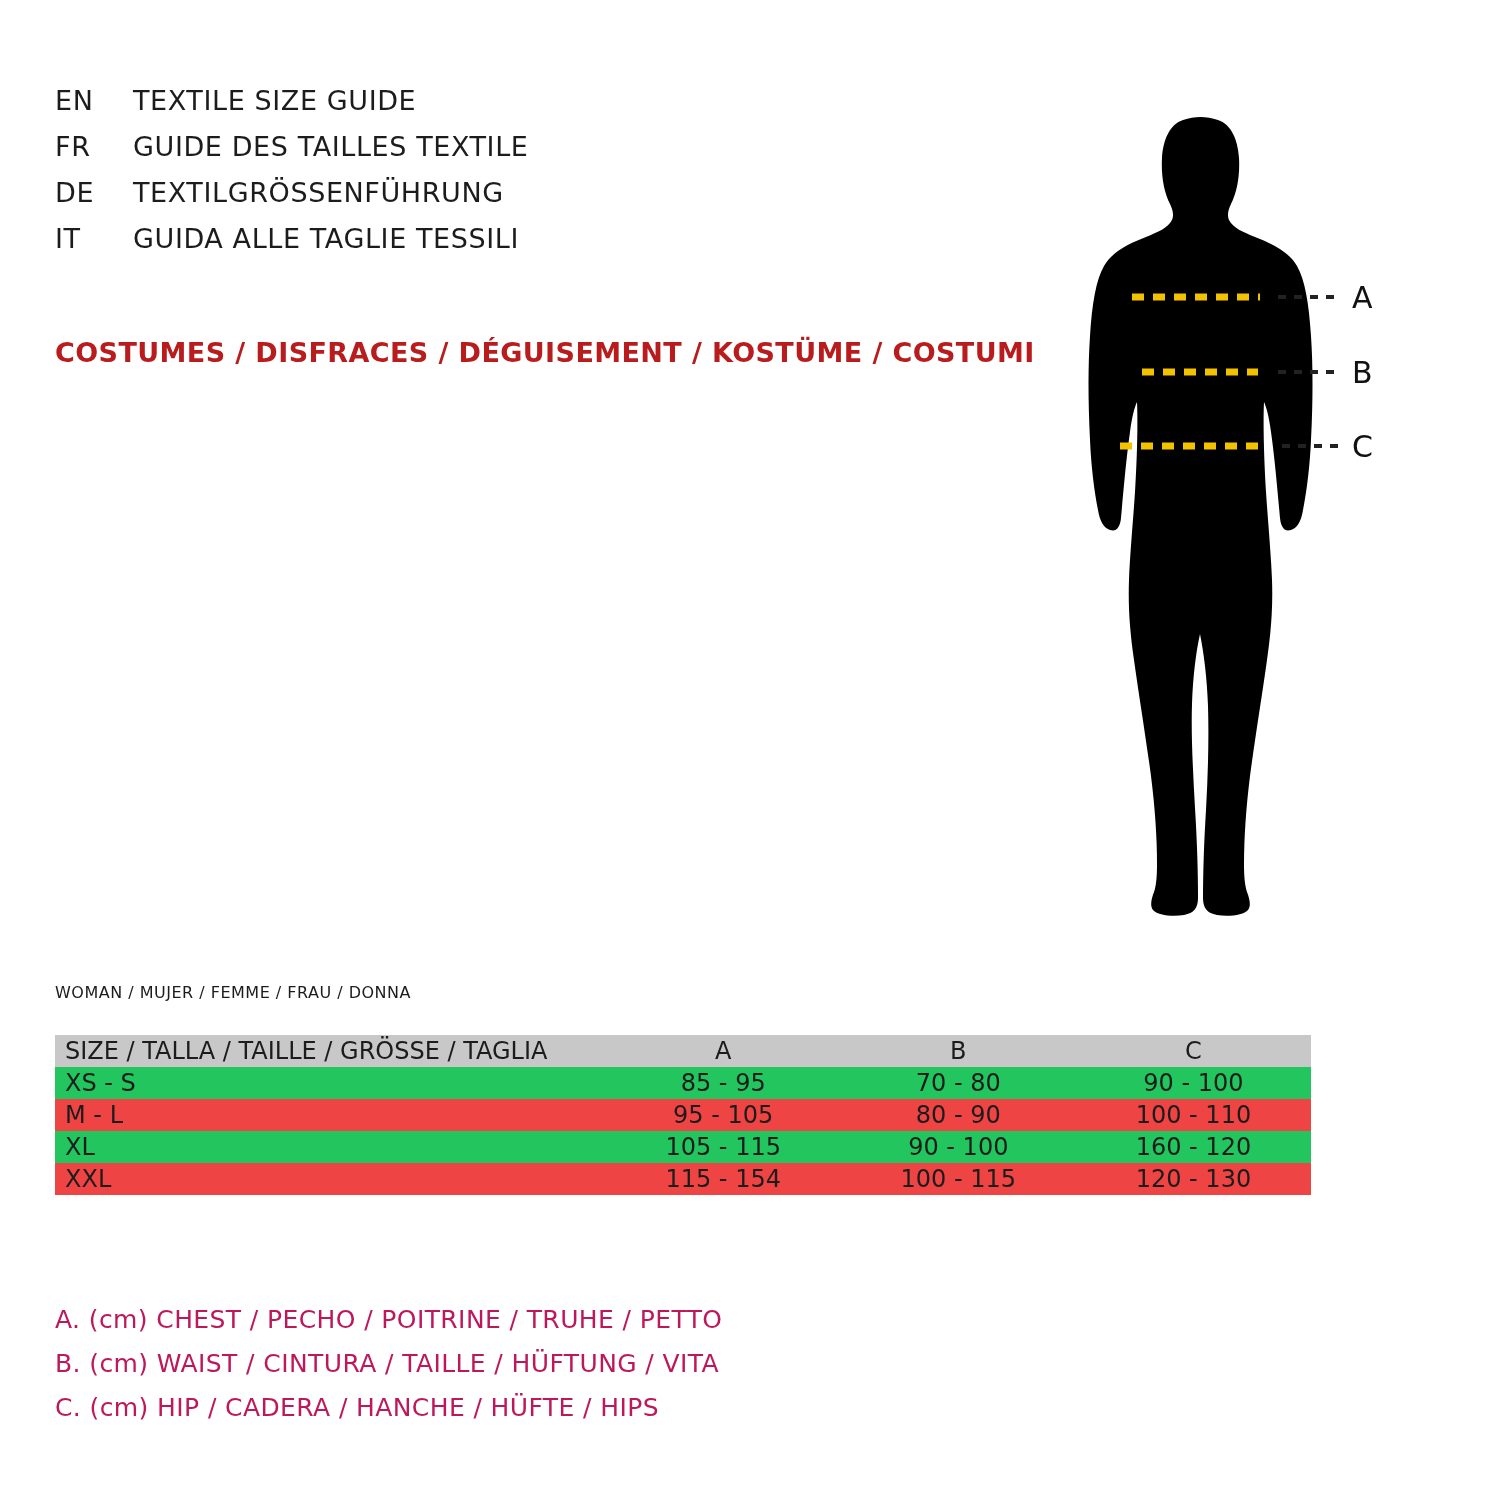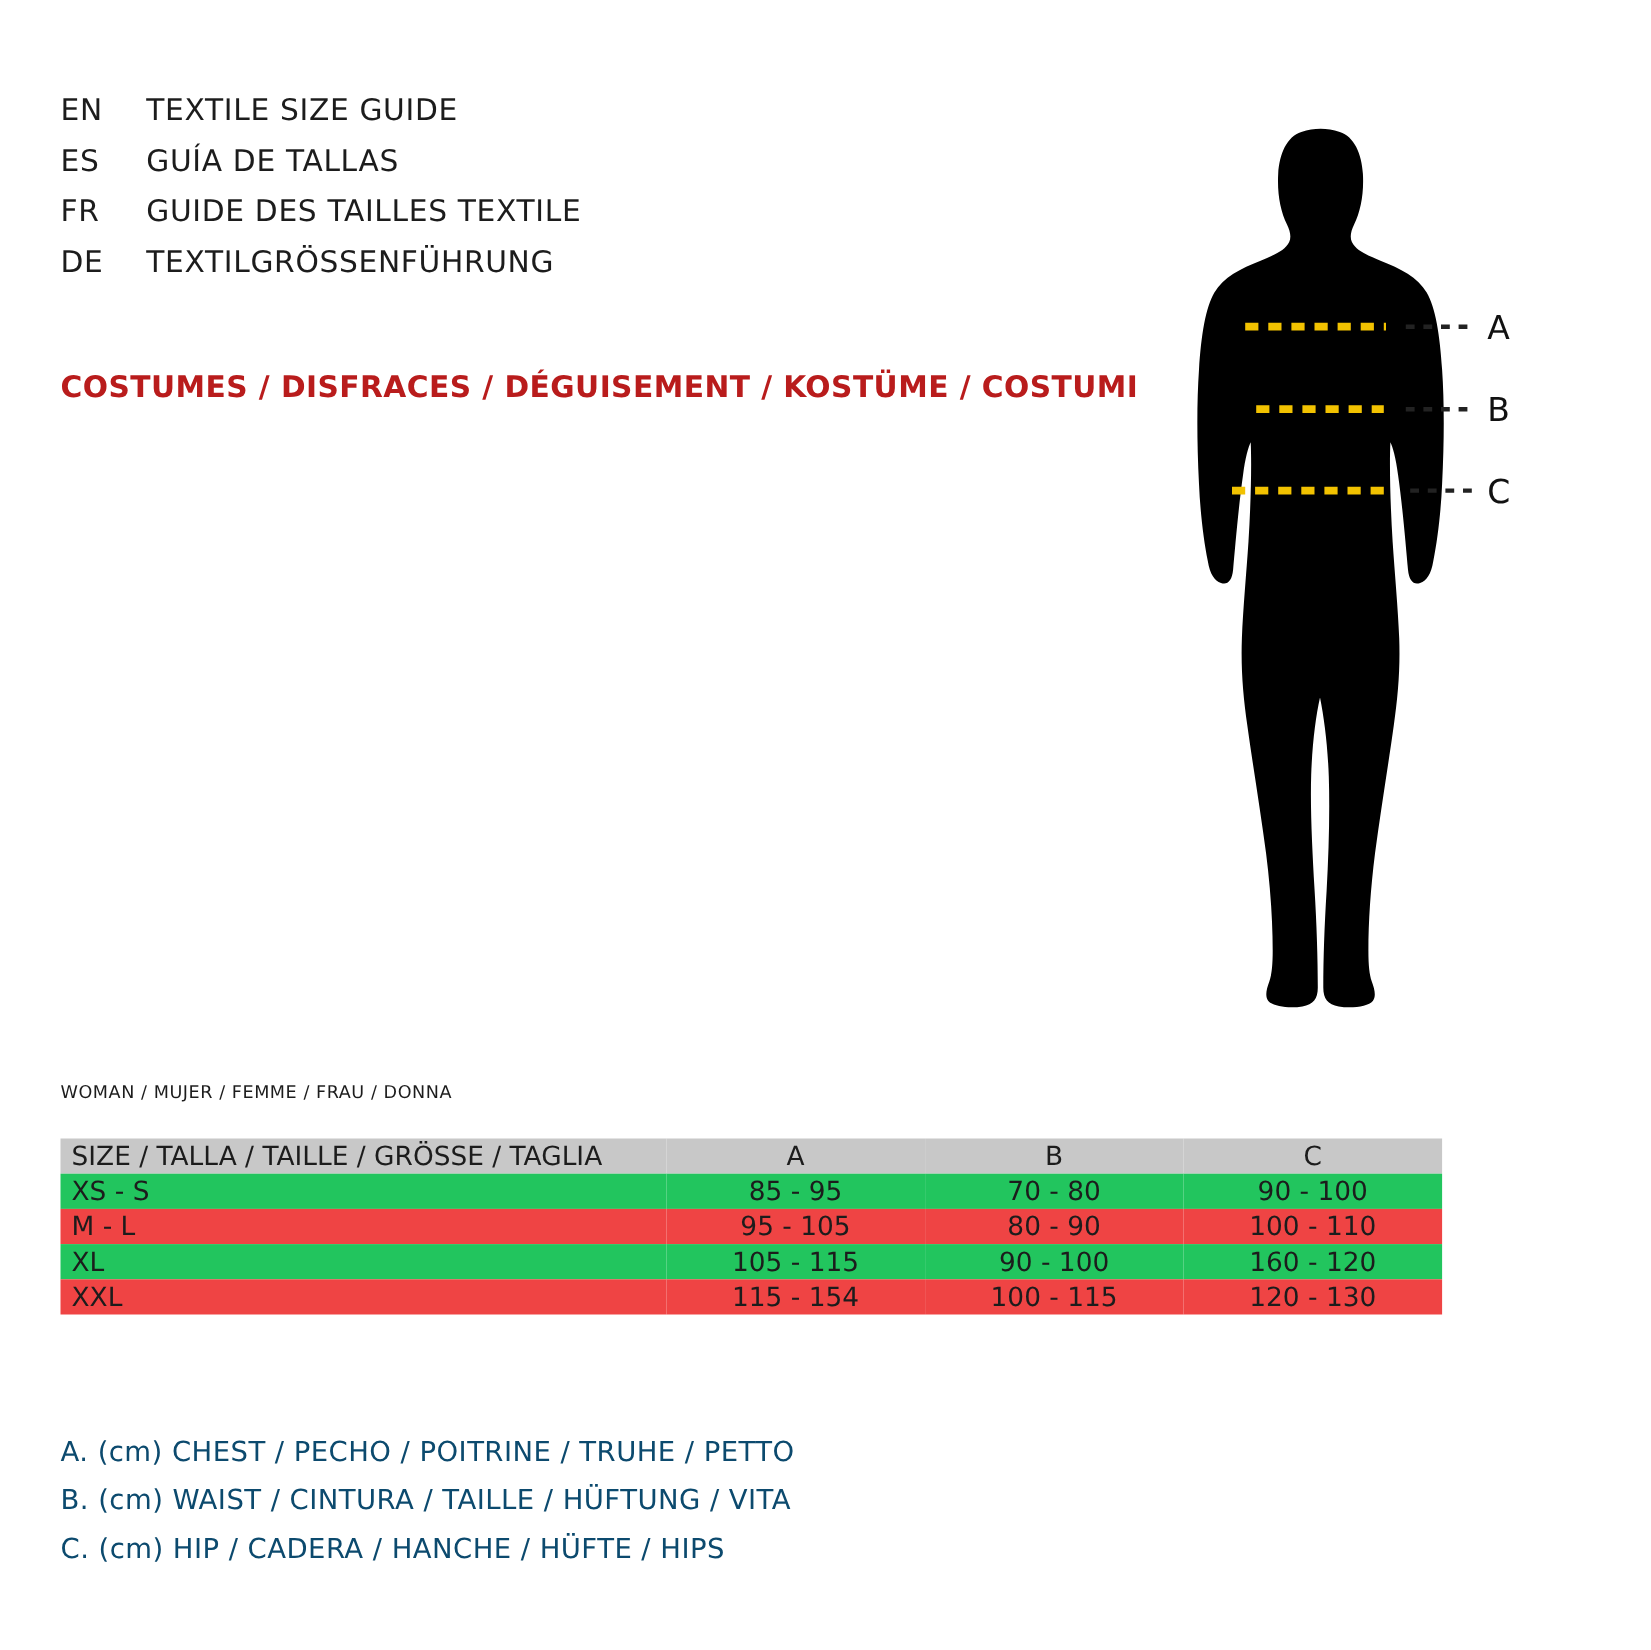--- a/index.html
+++ b/index.html
@@ -134,10 +134,6 @@
   <div class="lang-row">
     <span class="lang-code">EN</span>
     <span class="lang-text">TEXTILE SIZE GUIDE</span>
-  </div>
-  <div class="lang-row">
-    <span class="lang-code">ES</span>
-    <span class="lang-text">GUÍA DE TALLAS</span>
   </div>
   <div class="lang-row">
     <span class="lang-code">FR</span>

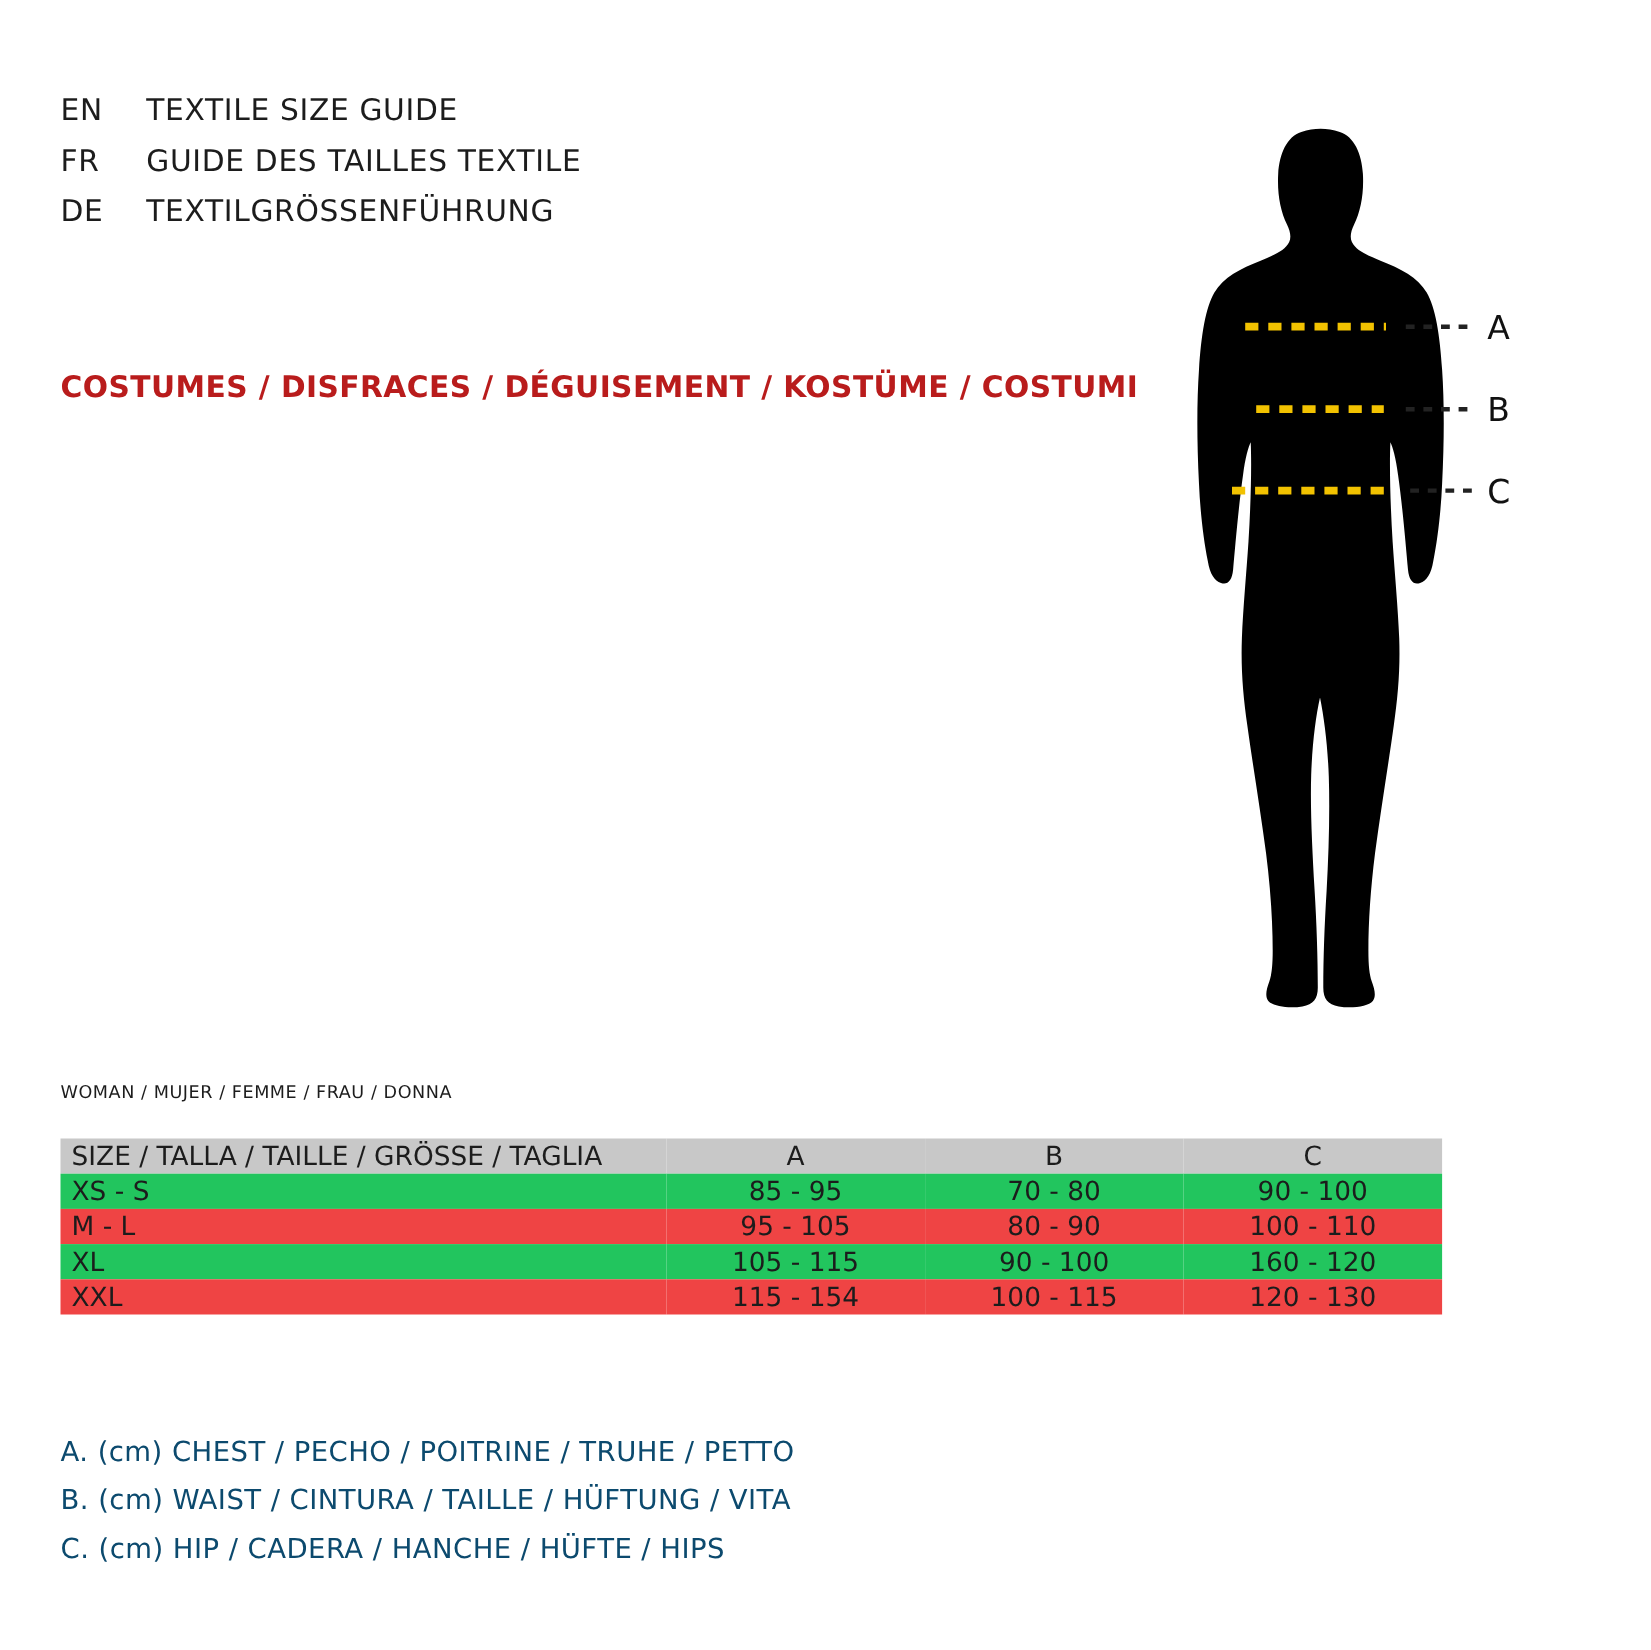--- a/index.html
+++ b/index.html
@@ -142,6 +142,10 @@
   <div class="lang-row">
     <span class="lang-code">DE</span>
     <span class="lang-text">TEXTILGRÖSSENFÜHRUNG</span>
+  </div>
+  <div class="lang-row">
+    <span class="lang-code">IT</span>
+    <span class="lang-text">GUIDA ALLE TAGLIE TESSILI</span>
   </div>
 </div>
 

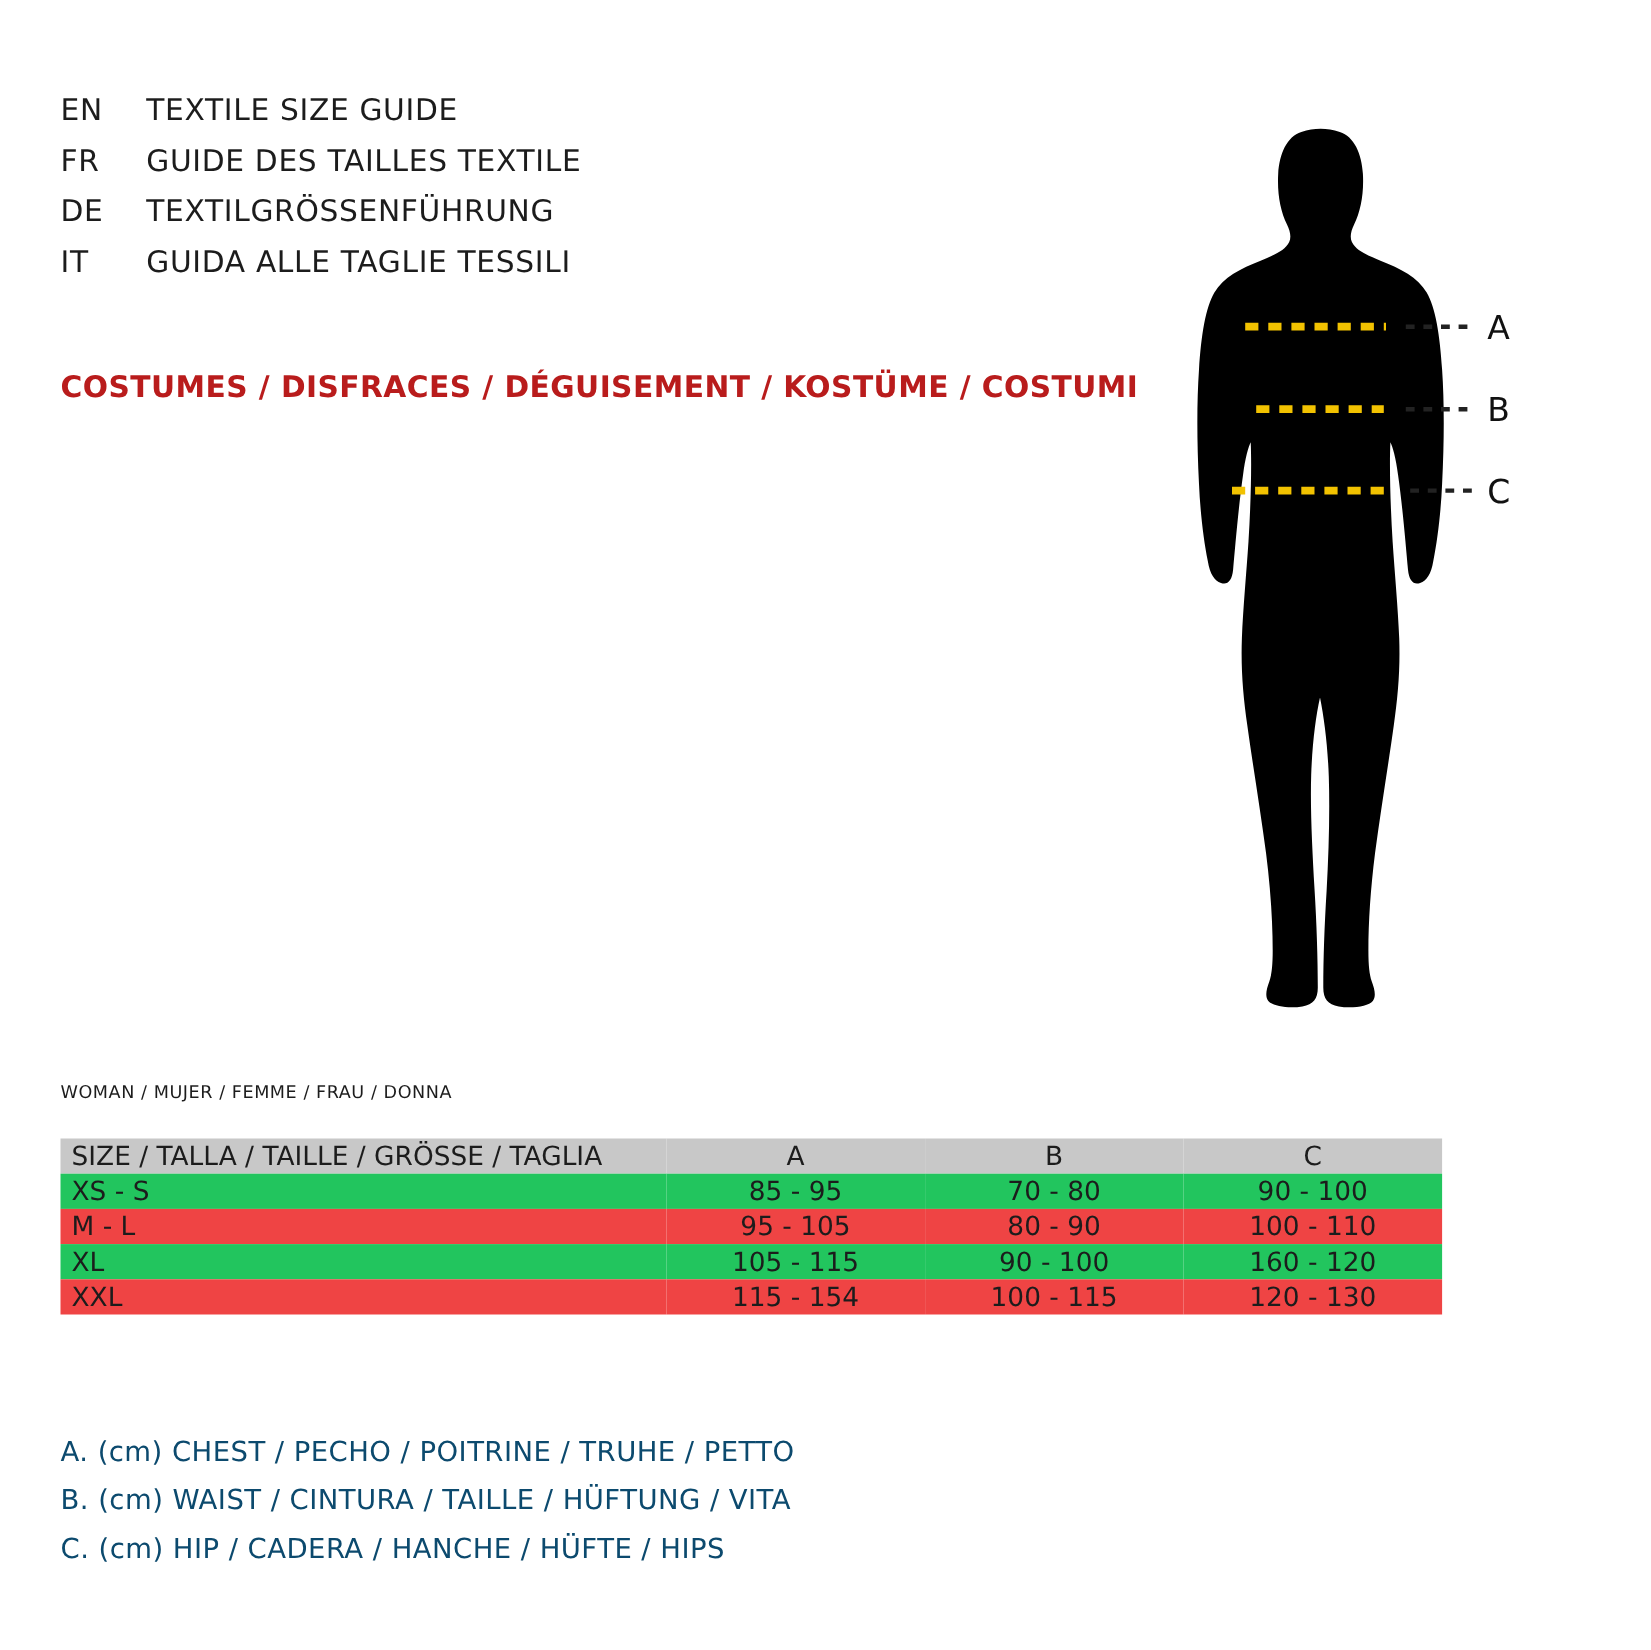--- a/index.html
+++ b/index.html
@@ -117,7 +117,7 @@
     font-size: 25px;
     line-height: 44px;
     letter-spacing: 0.4px;
-    color: #0c4a6e;
+    color: #be185d;
   }
 
   

